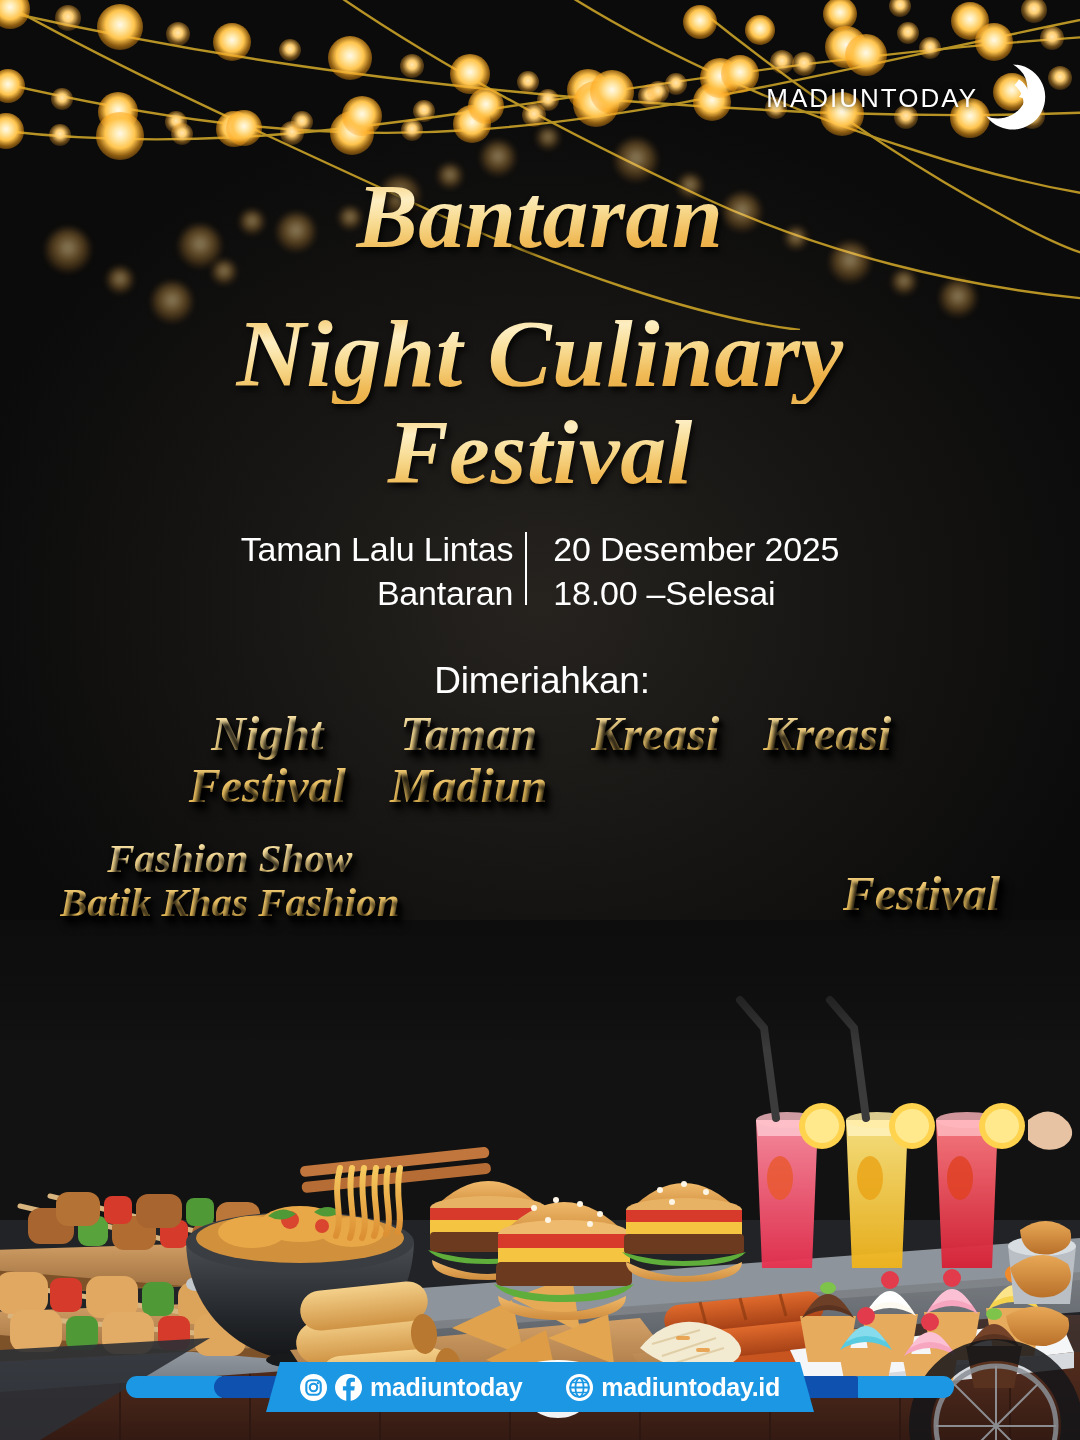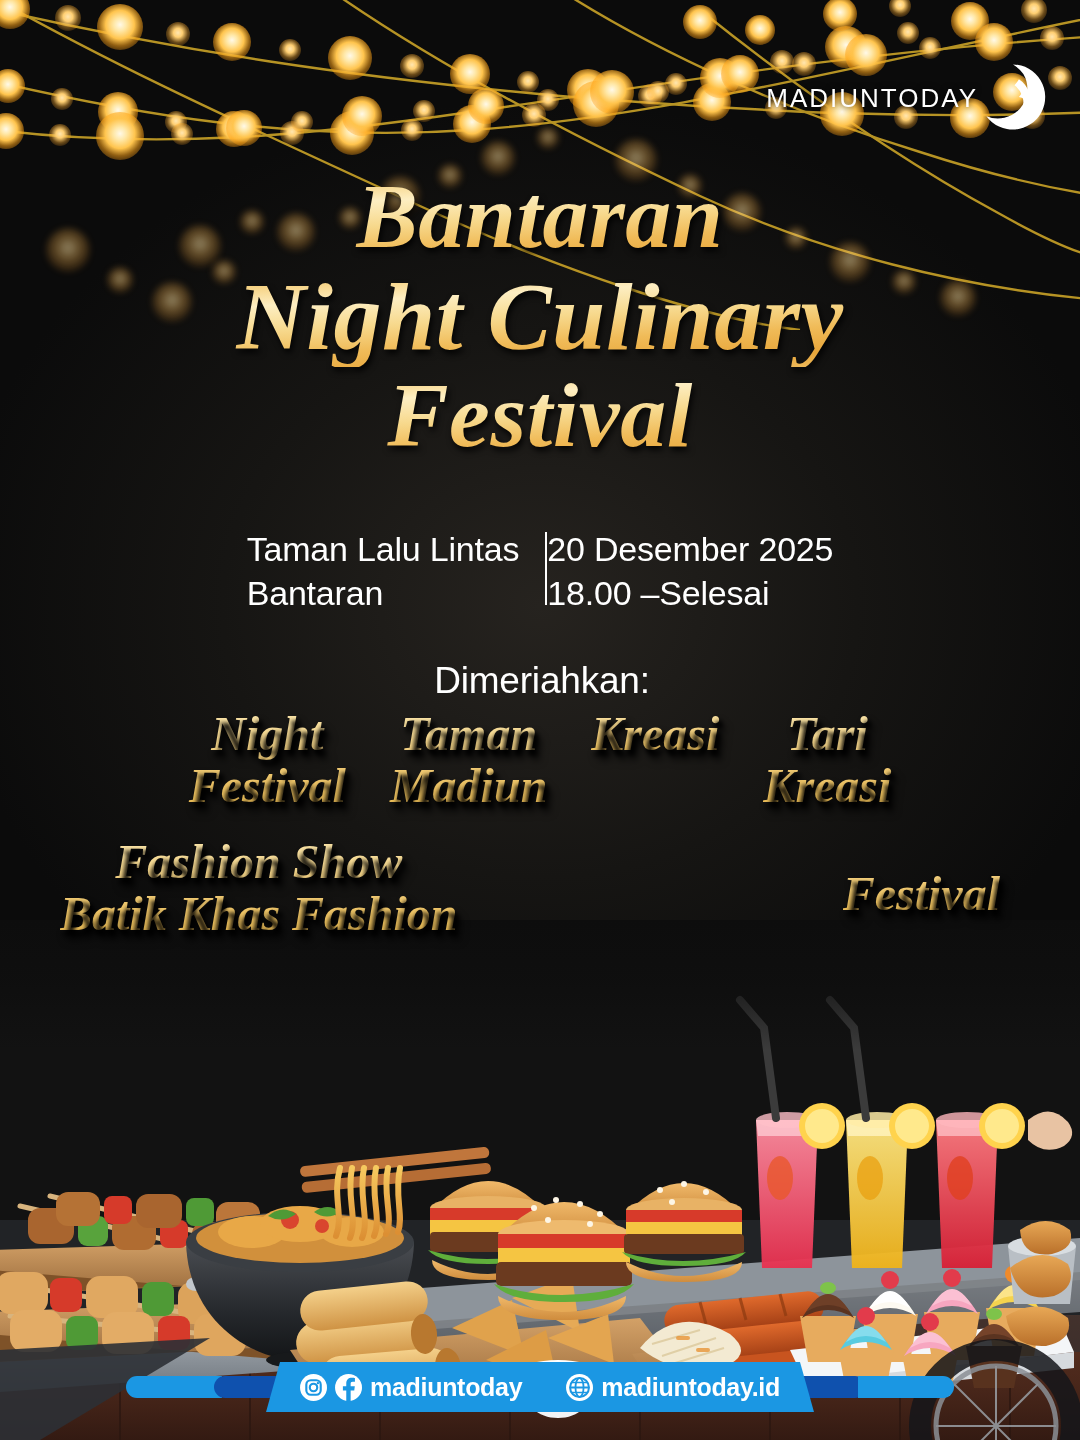--- a/index.html
+++ b/index.html
@@ -73,7 +73,7 @@
     color:transparent; -webkit-text-fill-color:transparent;
     filter: drop-shadow(2px 4px 3px rgba(0,0,0,0.85));
   }
-  .title-line.l2 { font-size:96px; }
+  .title-line.l2 { font-size:96px;margin-top:37px; }
 
   
   .info {

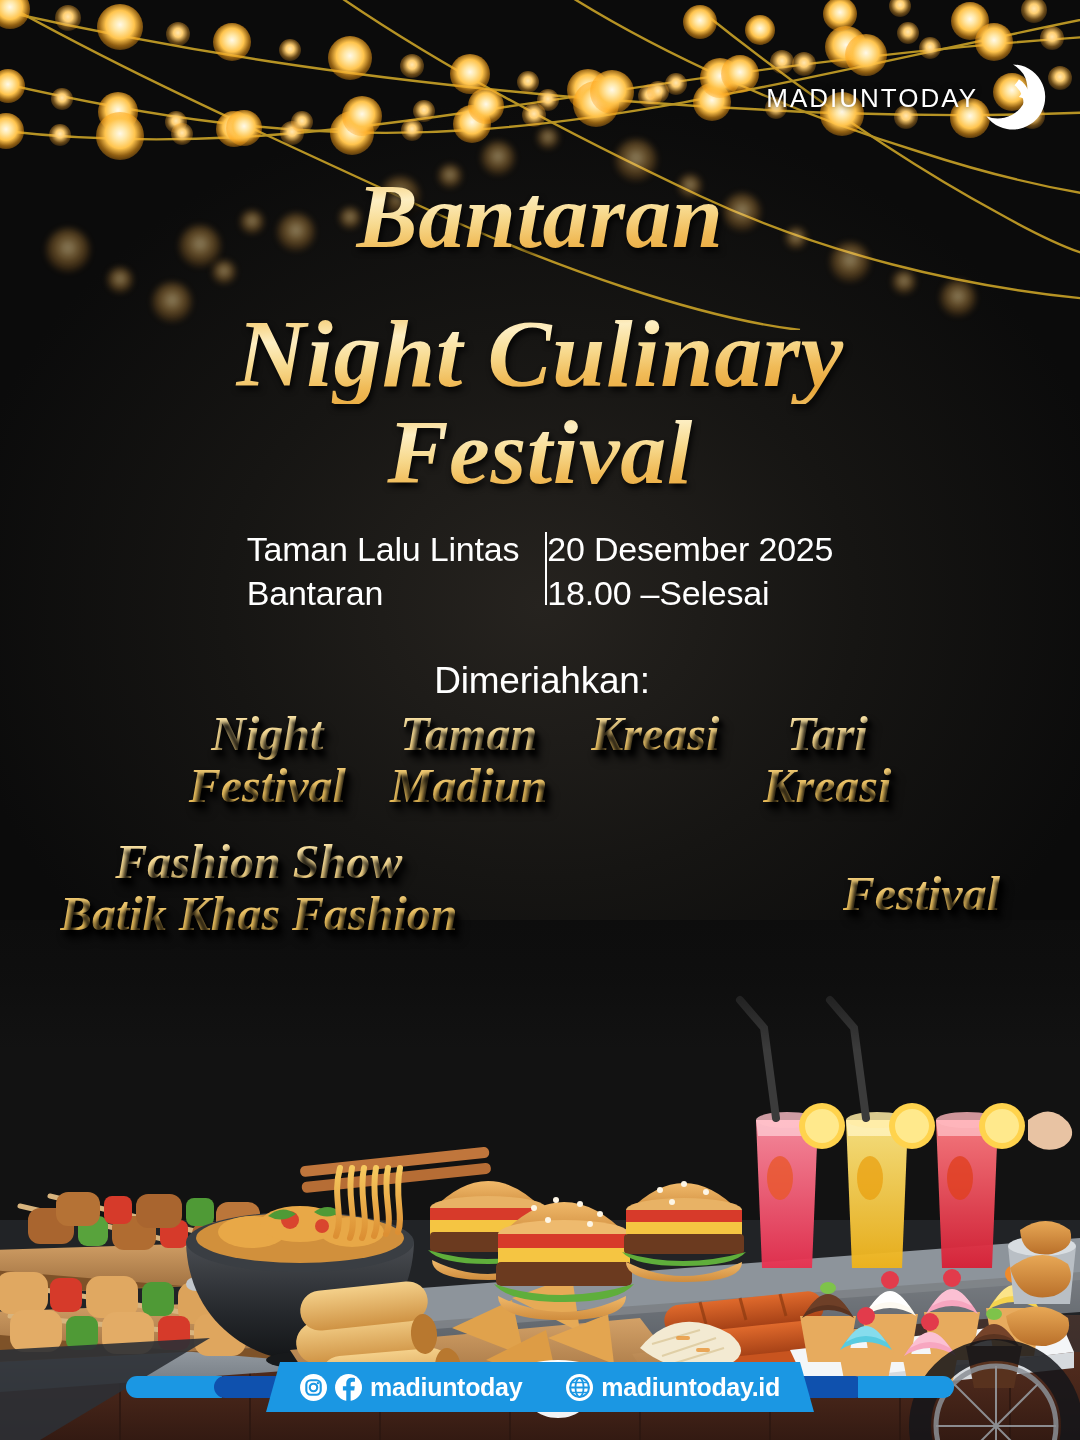--- a/index.html
+++ b/index.html
@@ -86,7 +86,7 @@
     font-family:"Liberation Sans", sans-serif; font-weight:400;
     letter-spacing:-0.2px;
   }
-  .info-col.left  { padding-right:26px; }
+  .info-col.left  { text-align:right; padding-right:12px; }
   .info-col.right { text-align:left;  }
   .info-divider { width:2px; background:#ffffff; align-self:stretch; margin:4px 0 10px; }
 

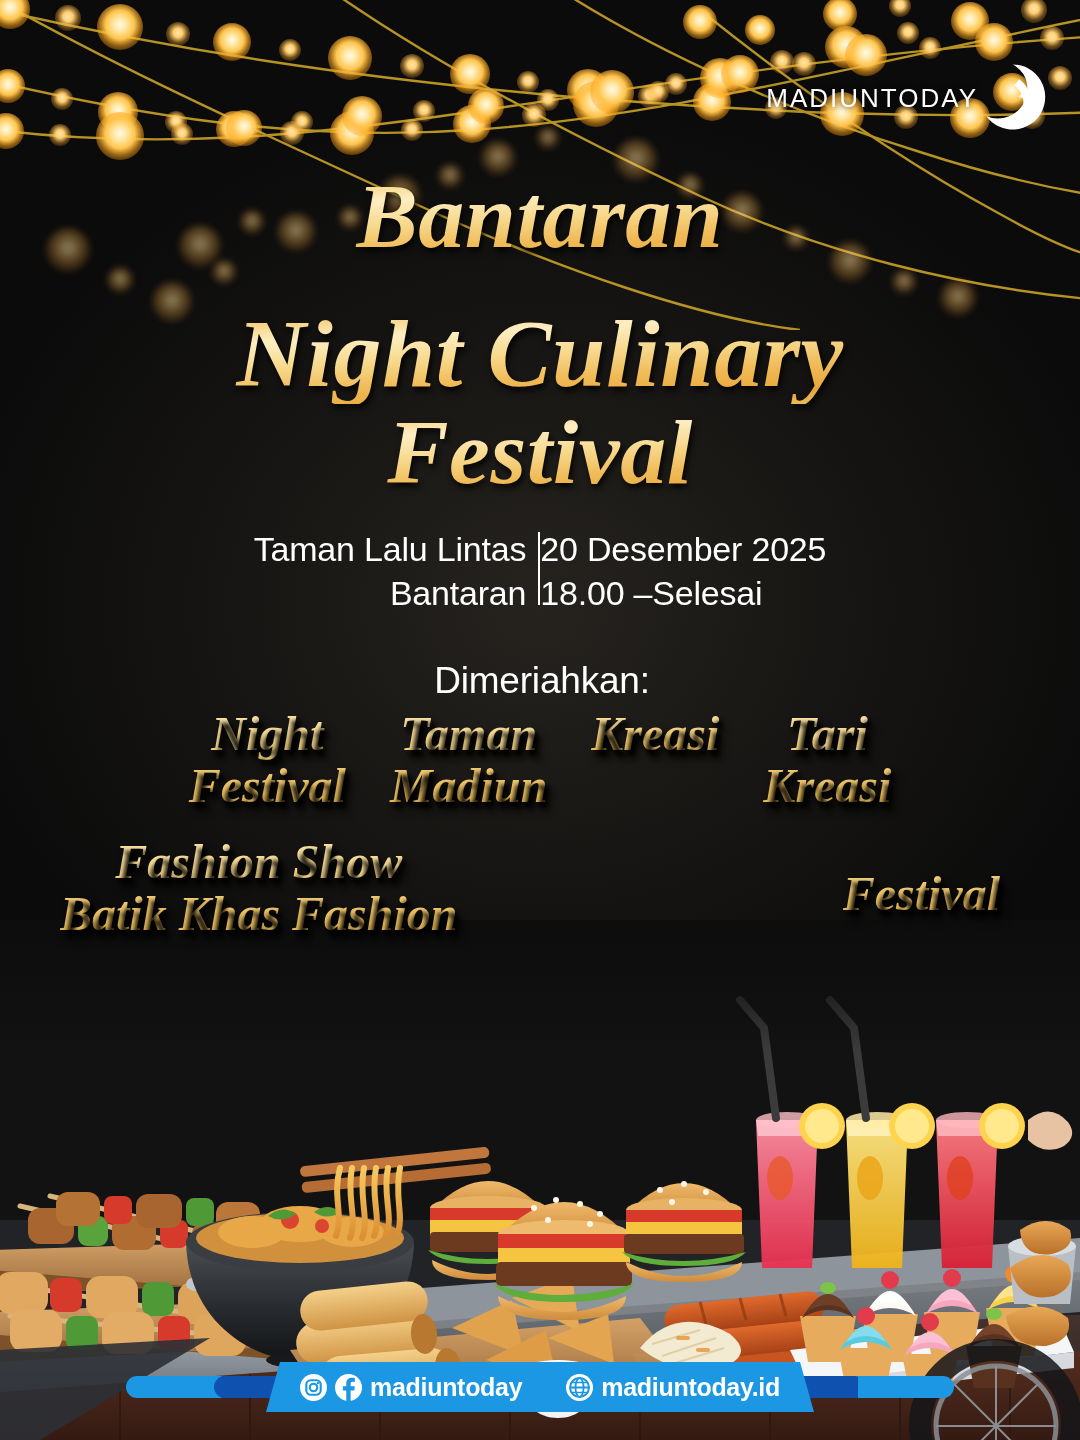--- a/index.html
+++ b/index.html
@@ -87,7 +87,7 @@
     letter-spacing:-0.2px;
   }
   .info-col.left  { text-align:right; padding-right:12px; }
-  .info-col.right { text-align:left;  }
+  .info-col.right { text-align:left;  padding-left:26px; }
   .info-divider { width:2px; background:#ffffff; align-self:stretch; margin:4px 0 10px; }
 
   

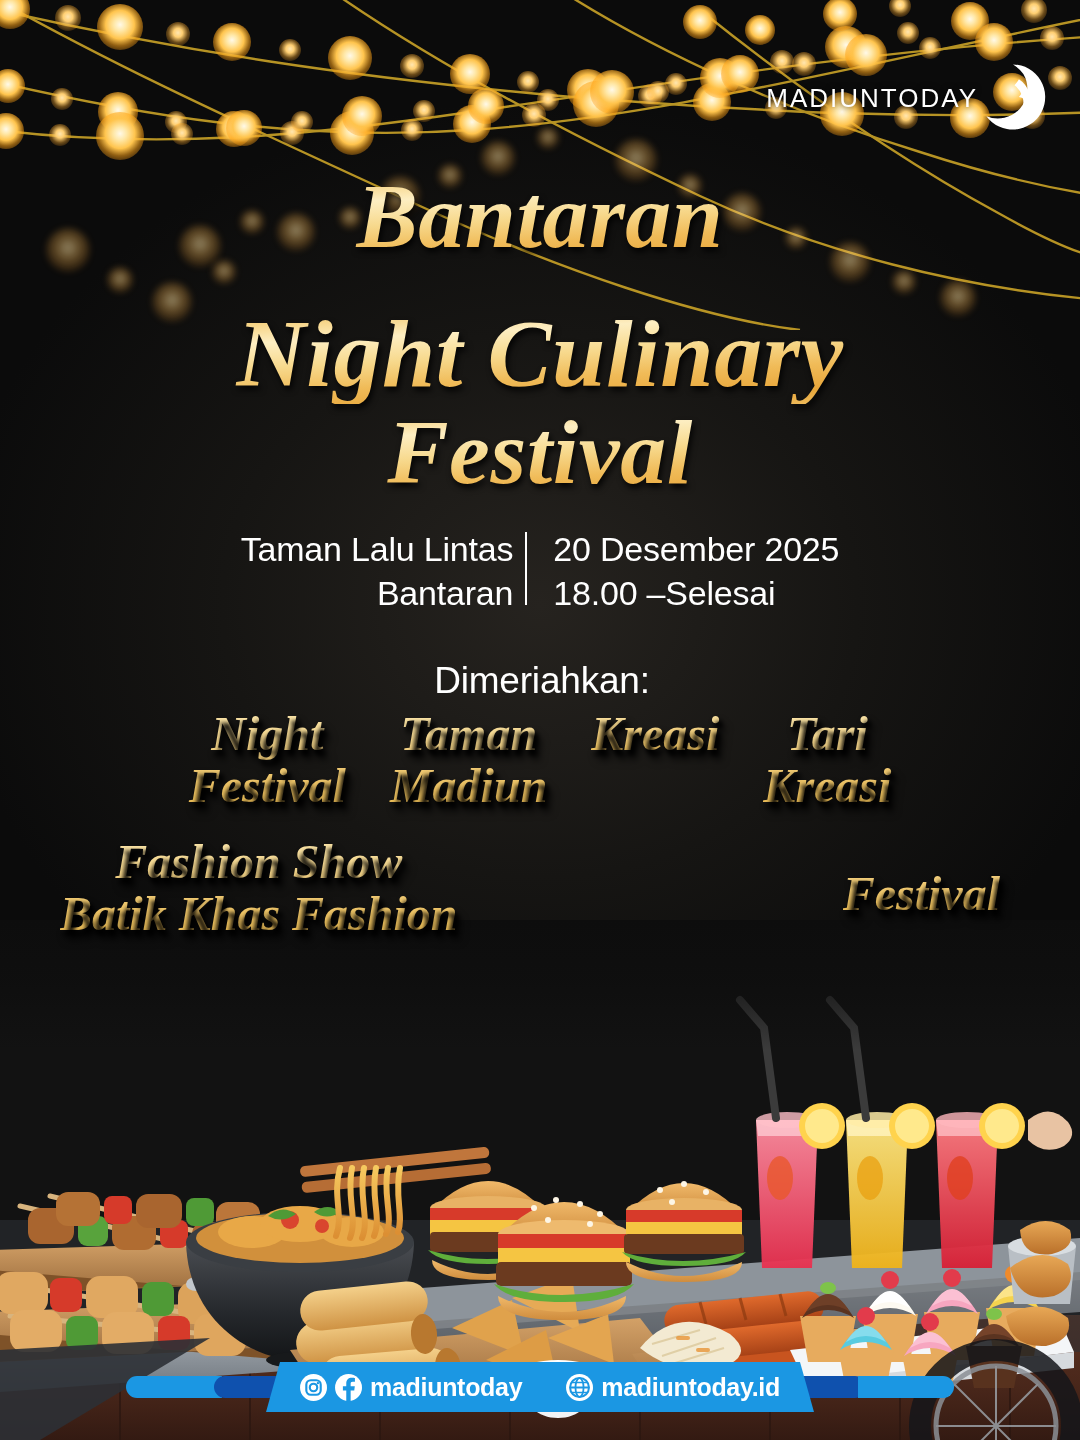--- a/index.html
+++ b/index.html
@@ -314,7 +314,6 @@
       <div>Kreasi</div>
     </div>
     <div class="act gold-item">
-      <div>Tari</div>
       <div>Kreasi</div>
     </div>
   </div>

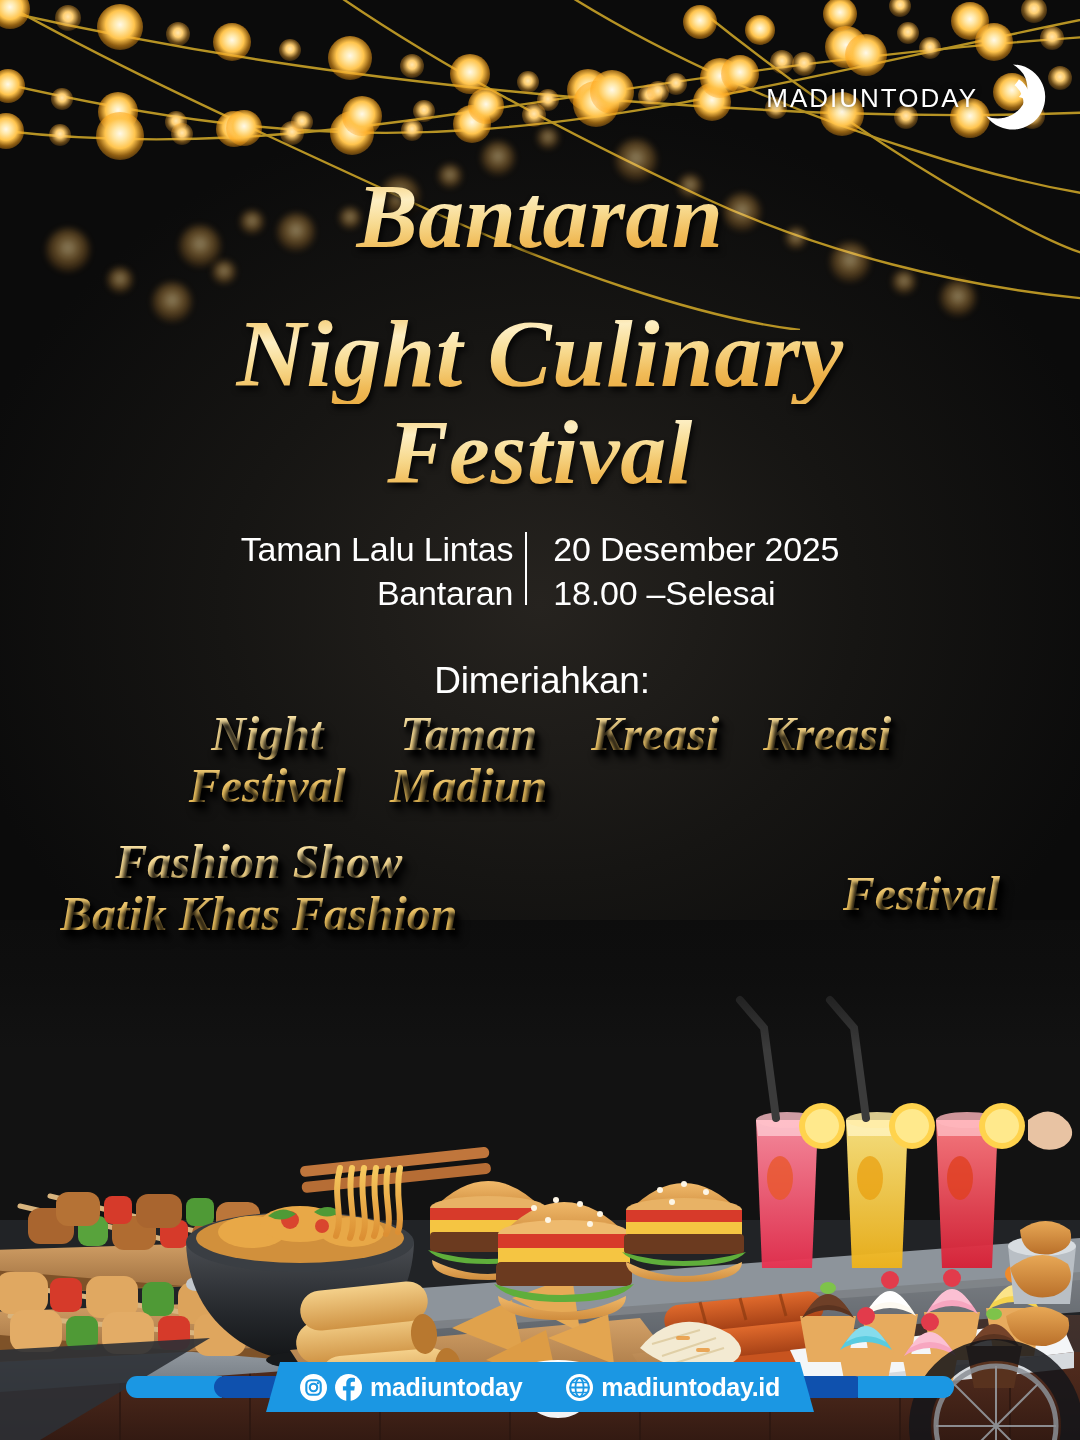--- a/index.html
+++ b/index.html
@@ -126,7 +126,7 @@
     display:flex; justify-content:space-between; align-items:flex-start;
     z-index:5;
   }
-  .act-wide { text-align:center; font-size:48px; }
+  .act-wide { text-align:center; font-size:41px; }
   .act-kara { text-align:center; font-size:48px; padding-top:32px; padding-right:20px; }
 
   

